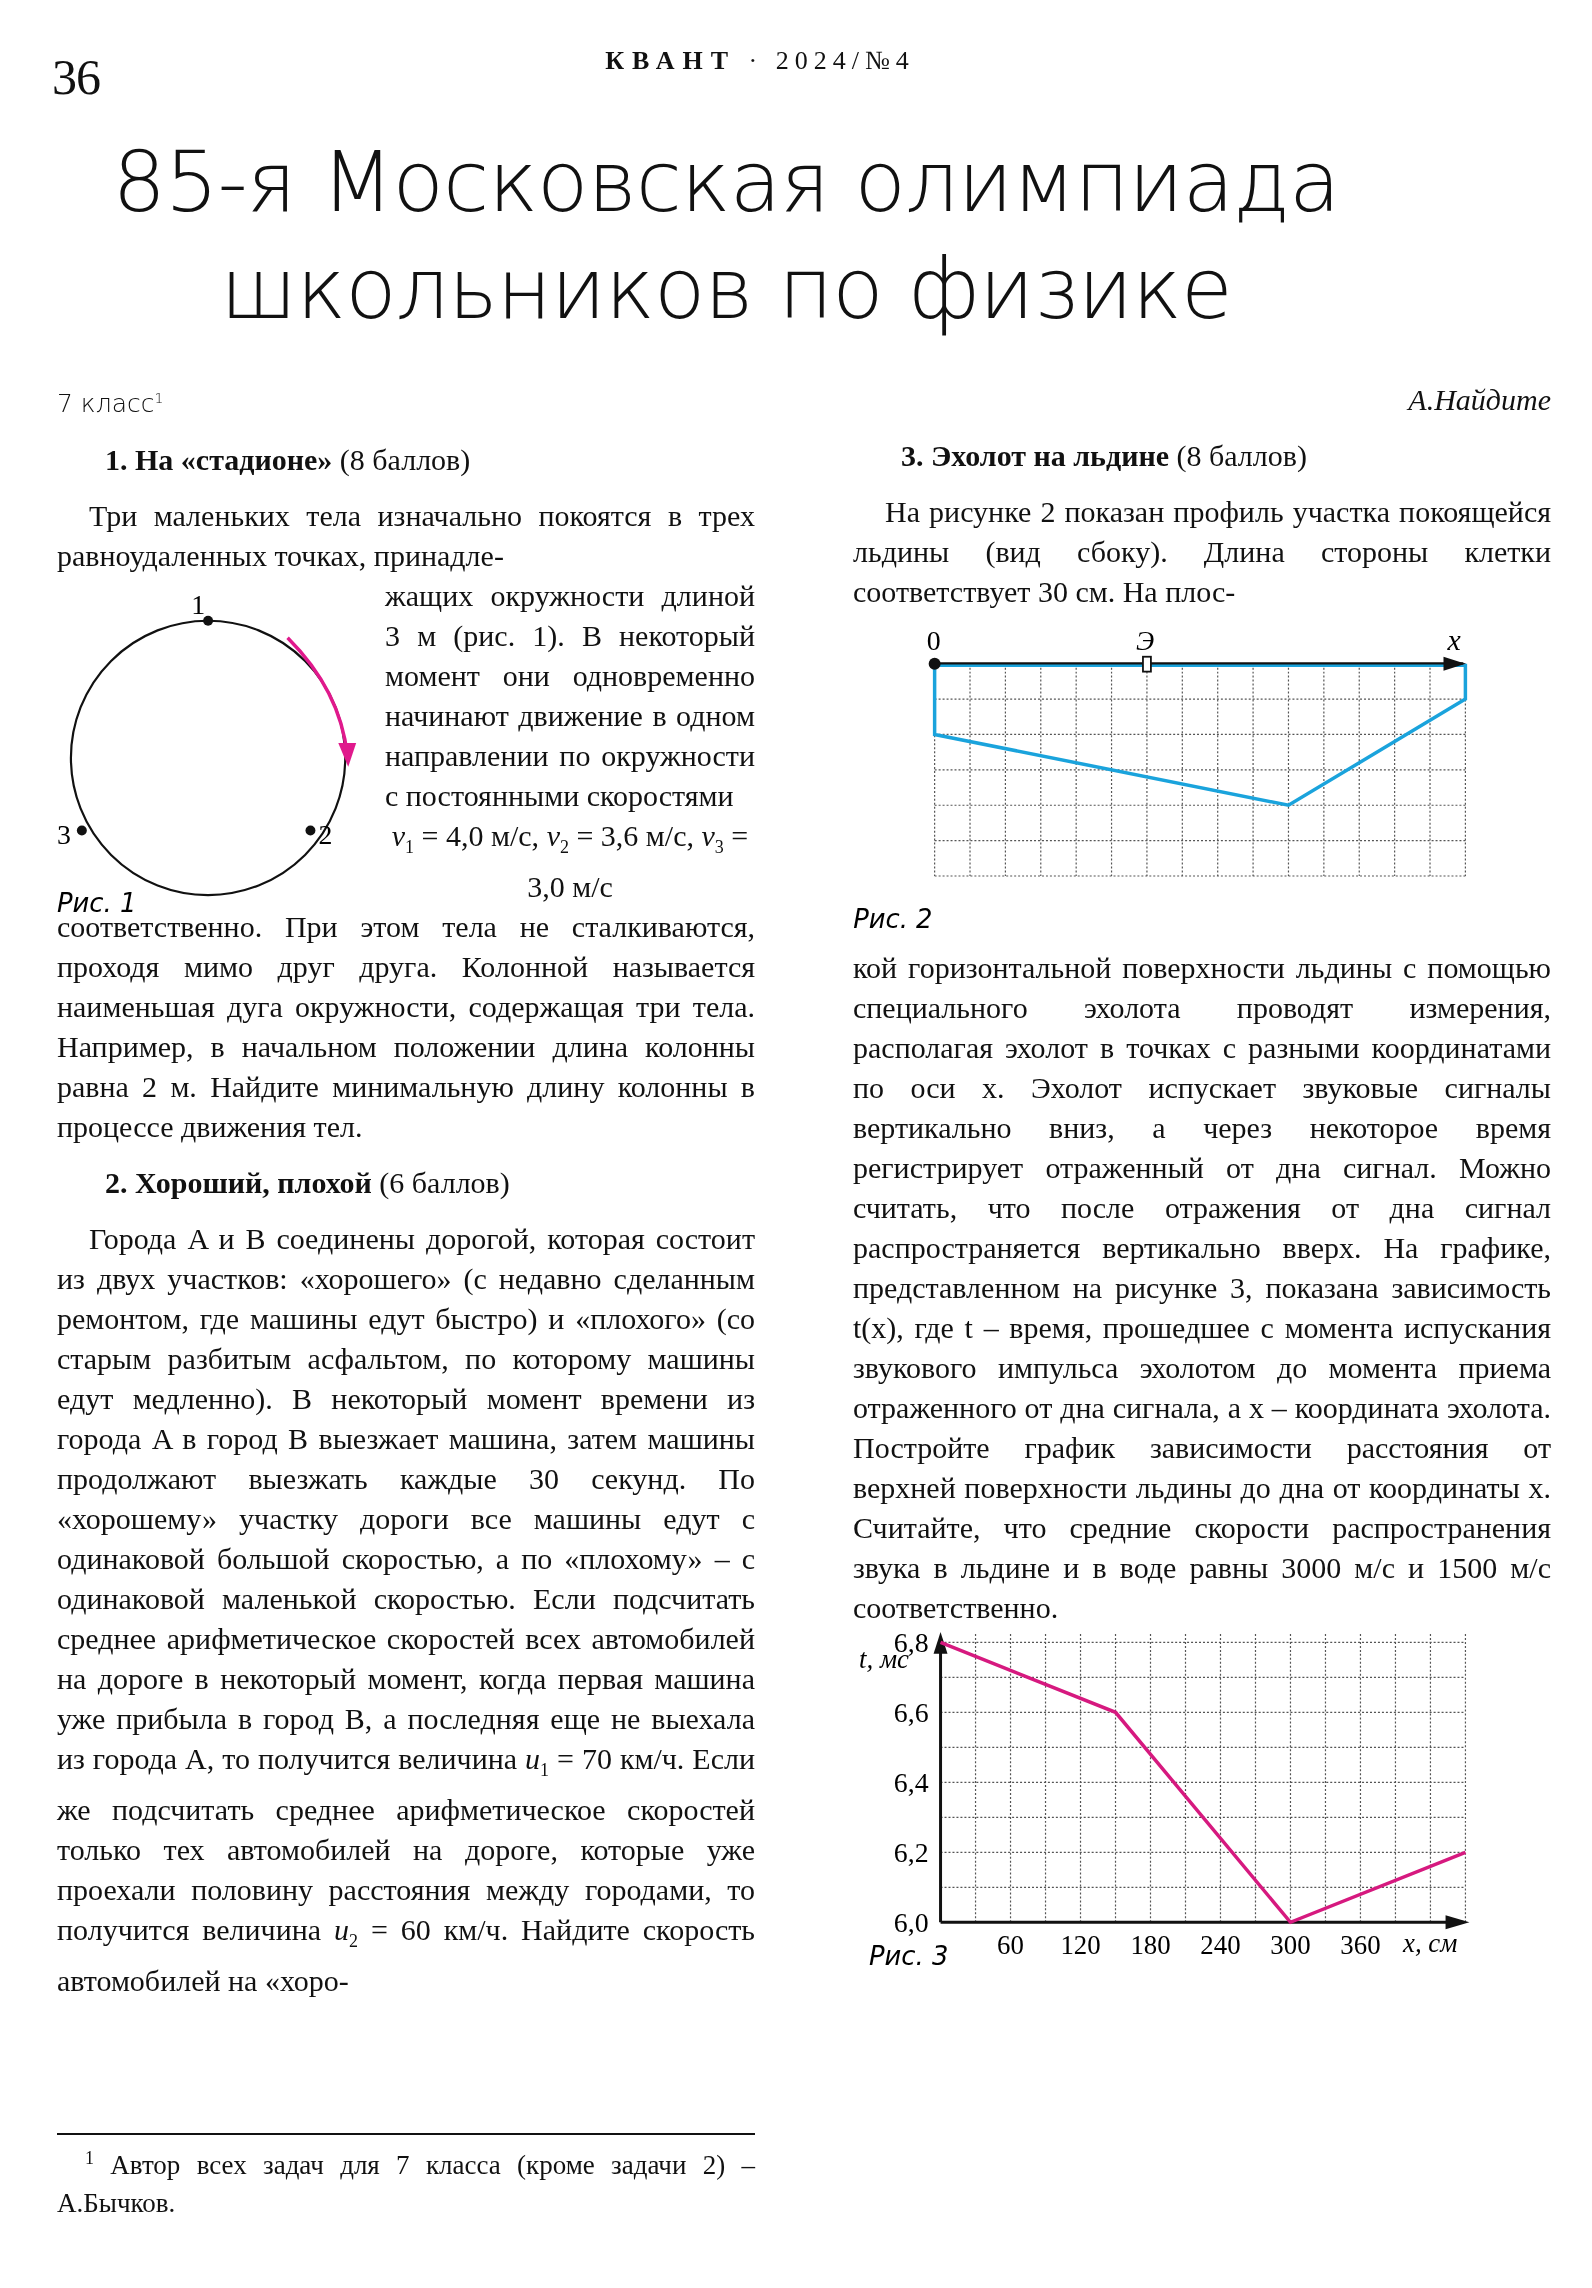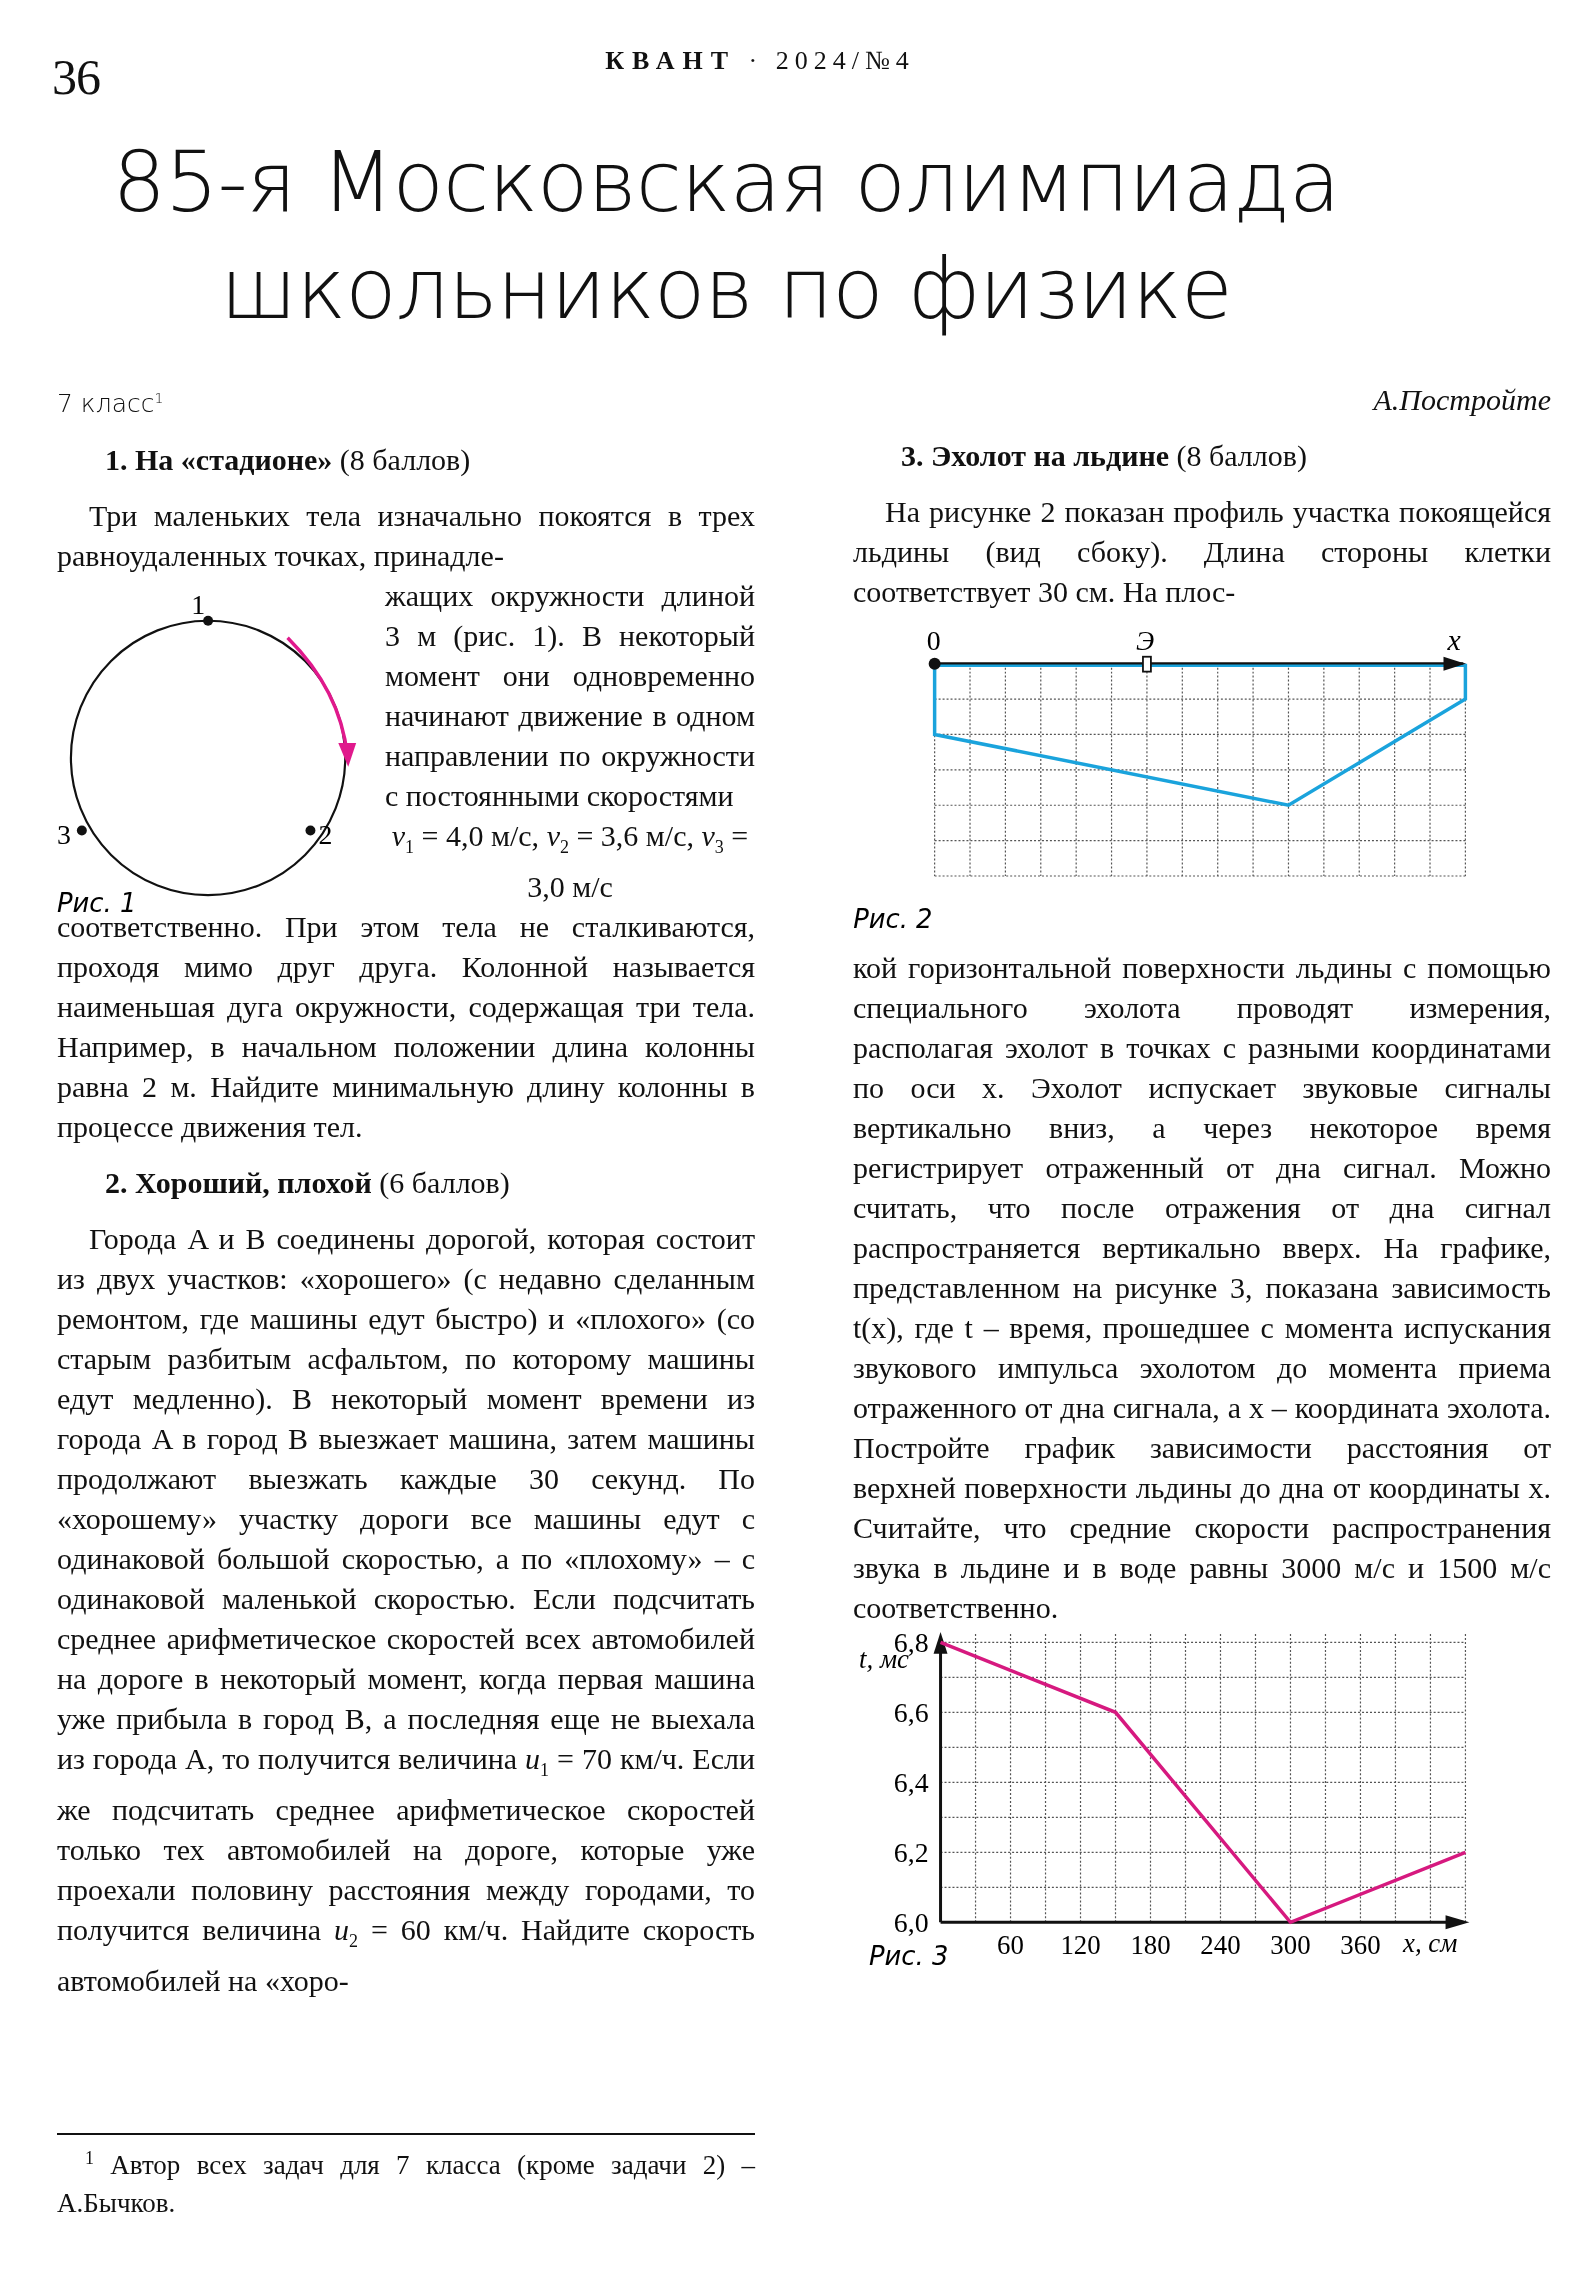--- a/index.html
+++ b/index.html
@@ -97,7 +97,7 @@
 </div>
 
 <div id="right-col" class="col serif">
-  <p class="author">А.Постройте</p>
+  <p class="author">А.Найдите</p>
   <p class="ph" style="margin-top:16px;">
     <b>3.</b>
     <b>Эхолот на льдине</b>

